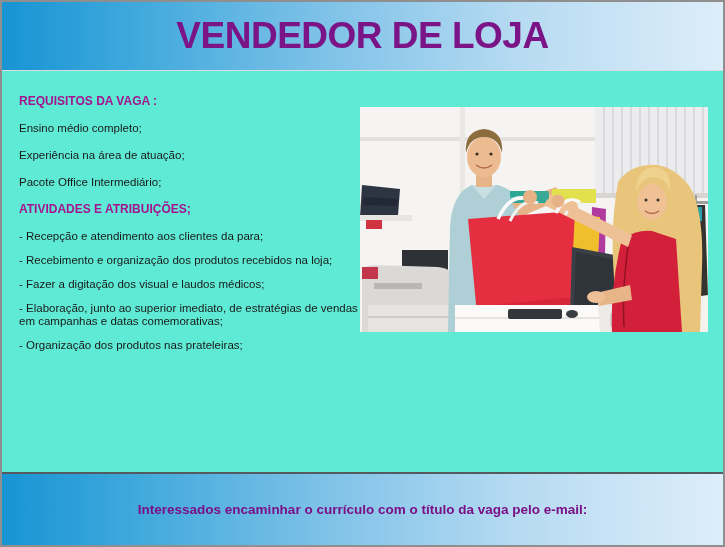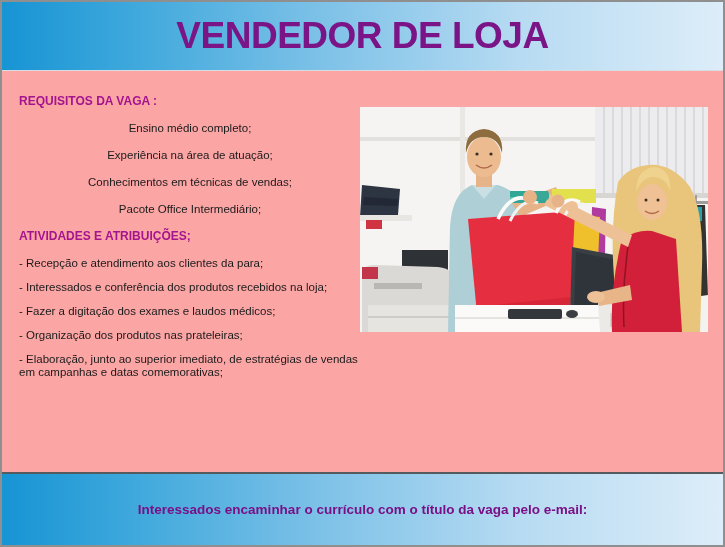--- a/index.html
+++ b/index.html
@@ -29,7 +29,7 @@
   }
 
   main {
-    flex:1; background:#fca5a5; position:relative; overflow:hidden;
+    flex:1; background:#5eead4; position:relative; overflow:hidden;
   }
 
   .text-col {

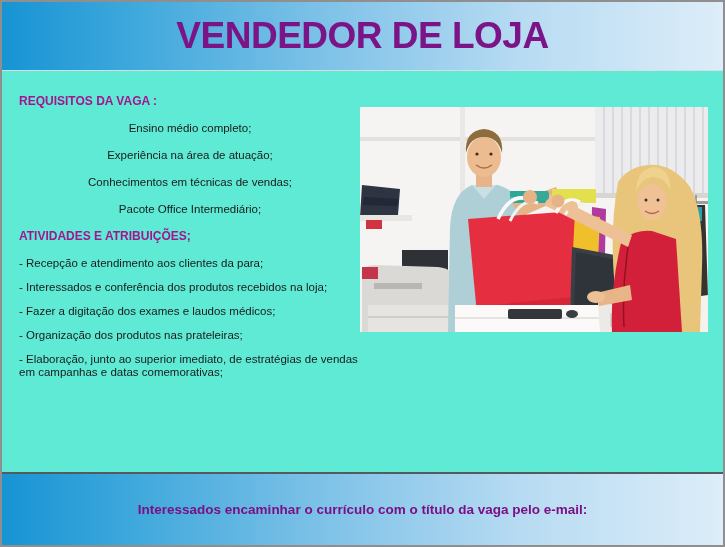--- a/index.html
+++ b/index.html
@@ -41,7 +41,7 @@
     color:#A4148E; margin:0 0 14px 0;
   }
   .text-col h2.act { margin-top:1px; }
-  .text-col p.req { margin:0 0 14px 0;text-align:center; }
+  .text-col p.req { margin:0 0 14px 0; }
   .text-col p.act { margin:0 0 11px 0; }
 
   .photo {

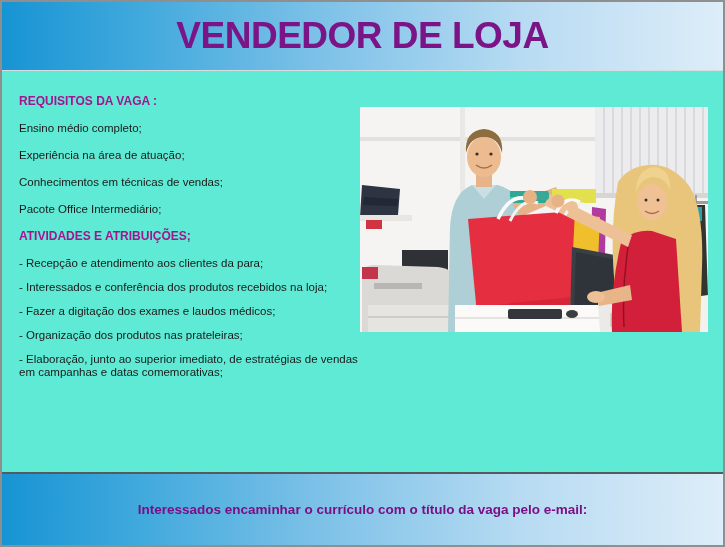--- a/index.html
+++ b/index.html
@@ -75,7 +75,6 @@
       <h2>REQUISITOS DA VAGA :</h2>
       <p class="req">Ensino médio completo;</p>
       <p class="req">Experiência na área de atuação;</p>
-      <p class="req">Conhecimentos em técnicas de vendas;</p>
       <p class="req">Pacote Office Intermediário;</p>
 
       <h2 class="act">ATIVIDADES E ATRIBUIÇÕES;</h2>

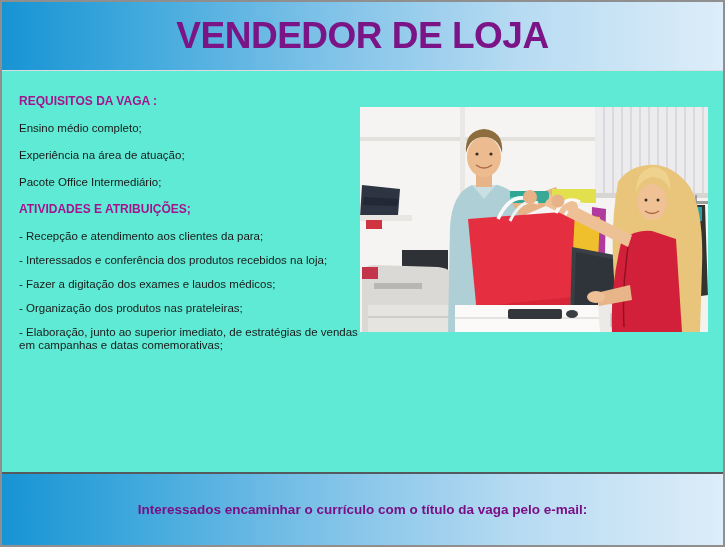--- a/index.html
+++ b/index.html
@@ -79,7 +79,7 @@
 
       <h2 class="act">ATIVIDADES E ATRIBUIÇÕES;</h2>
       <p class="act">- Recepção e atendimento aos clientes da para;</p>
-      <p class="act">- Interessados e conferência dos produtos recebidos na loja;</p>
+      <p class="act">- Recebimento e organização dos produtos recebidos na loja;</p>
       <p class="act">- Fazer a digitação dos exames e laudos médicos;</p>
       <p class="act">- Organização dos produtos nas prateleiras;</p>
       <p class="act">- Elaboração, junto ao superior imediato, de estratégias de vendas em campanhas e datas comemorativas;</p>

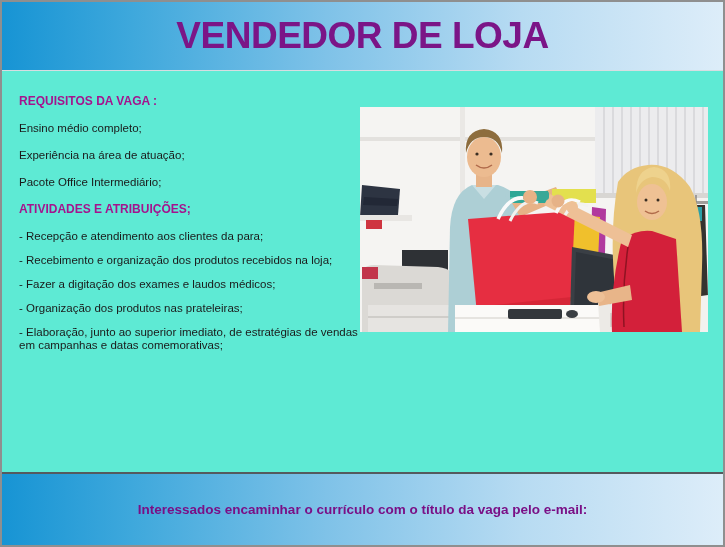--- a/index.html
+++ b/index.html
@@ -80,7 +80,7 @@
       <h2 class="act">ATIVIDADES E ATRIBUIÇÕES;</h2>
       <p class="act">- Recepção e atendimento aos clientes da para;</p>
       <p class="act">- Recebimento e organização dos produtos recebidos na loja;</p>
-      <p class="act">- Fazer a digitação dos exames e laudos médicos;</p>
+      <p class="act">- Fazer a digitação dos visual e laudos médicos;</p>
       <p class="act">- Organização dos produtos nas prateleiras;</p>
       <p class="act">- Elaboração, junto ao superior imediato, de estratégias de vendas em campanhas e datas comemorativas;</p>
     </section>

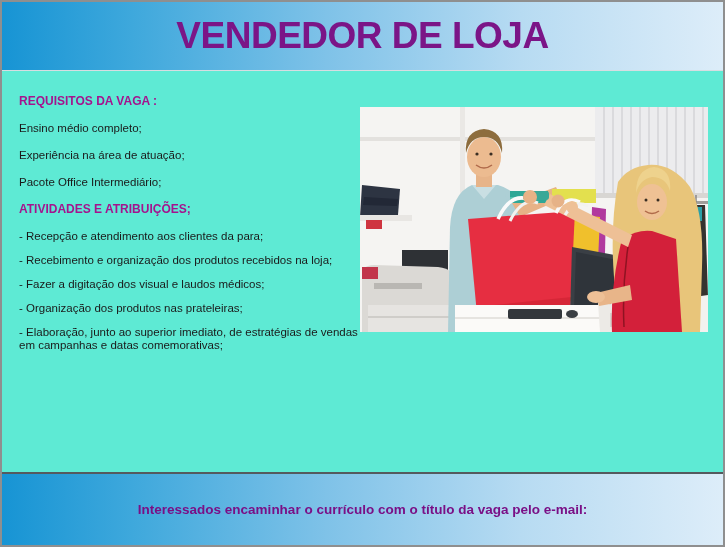--- a/index.html
+++ b/index.html
@@ -81,8 +81,8 @@
       <p class="act">- Recepção e atendimento aos clientes da para;</p>
       <p class="act">- Recebimento e organização dos produtos recebidos na loja;</p>
       <p class="act">- Fazer a digitação dos visual e laudos médicos;</p>
+      <p class="act">- Elaboração, junto ao superior imediato, de estratégias de vendas em campanhas e datas comemorativas;</p>
       <p class="act">- Organização dos produtos nas prateleiras;</p>
-      <p class="act">- Elaboração, junto ao superior imediato, de estratégias de vendas em campanhas e datas comemorativas;</p>
     </section>
 
     <figure class="photo">

